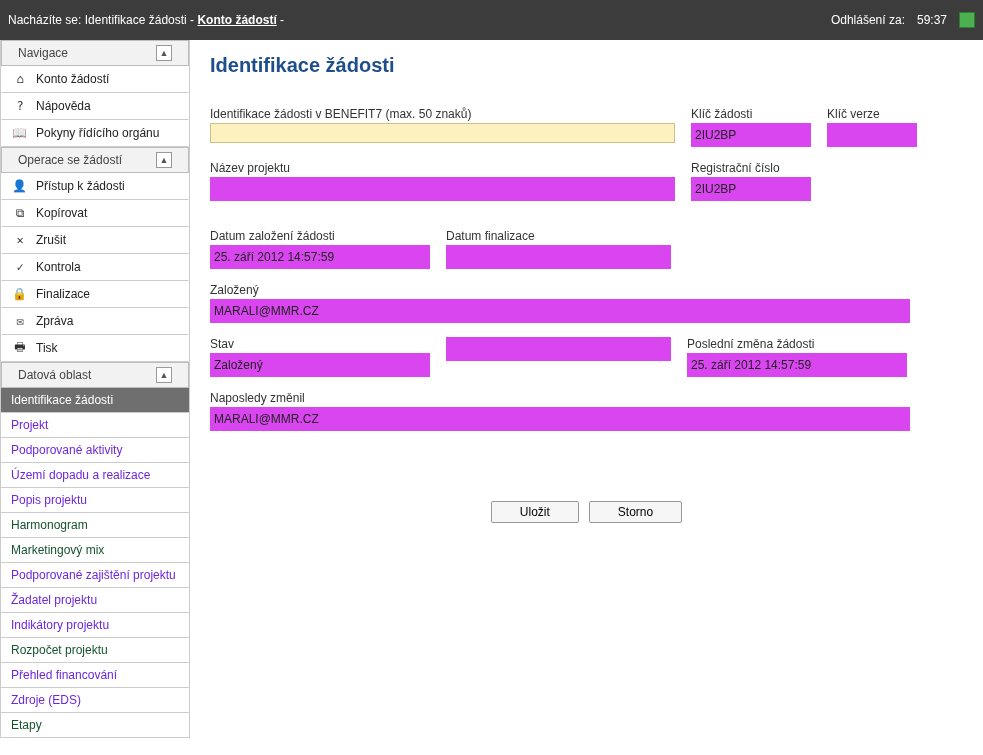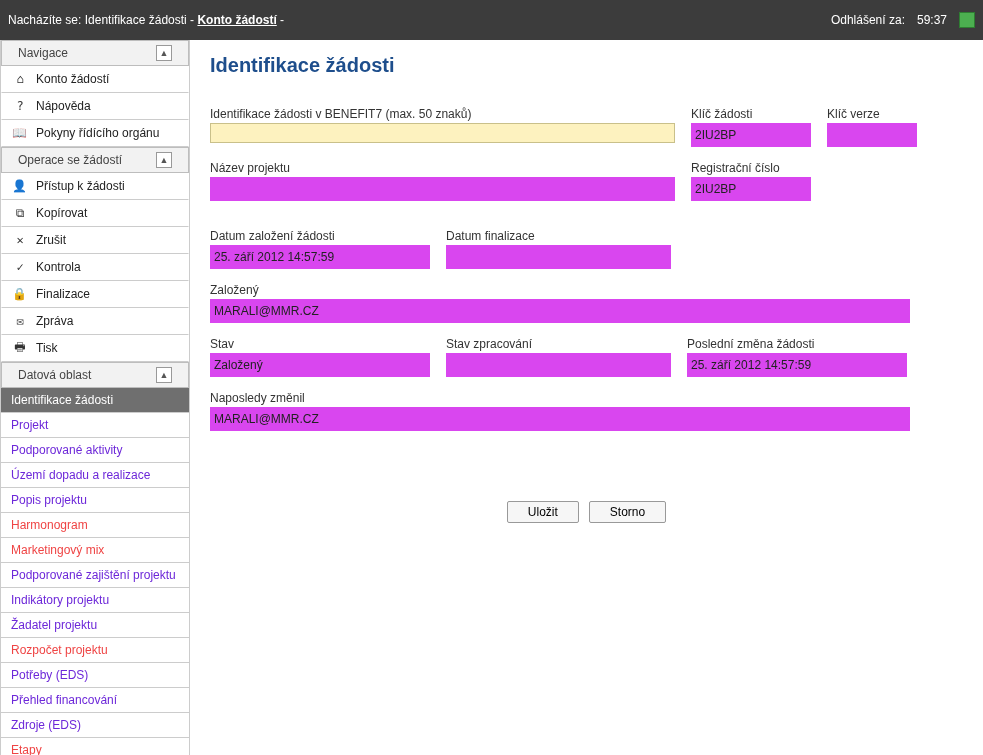--- a/index.html
+++ b/index.html
@@ -180,7 +180,6 @@
         <div class="value-box">Založený</div>
       </div>
       <div class="form-col" style="flex:0 0 225px">
-        <label class="fl">Stav zpracování</label>
         <div class="value-box"></div>
       </div>
       <div class="form-col" style="flex:0 0 220px">

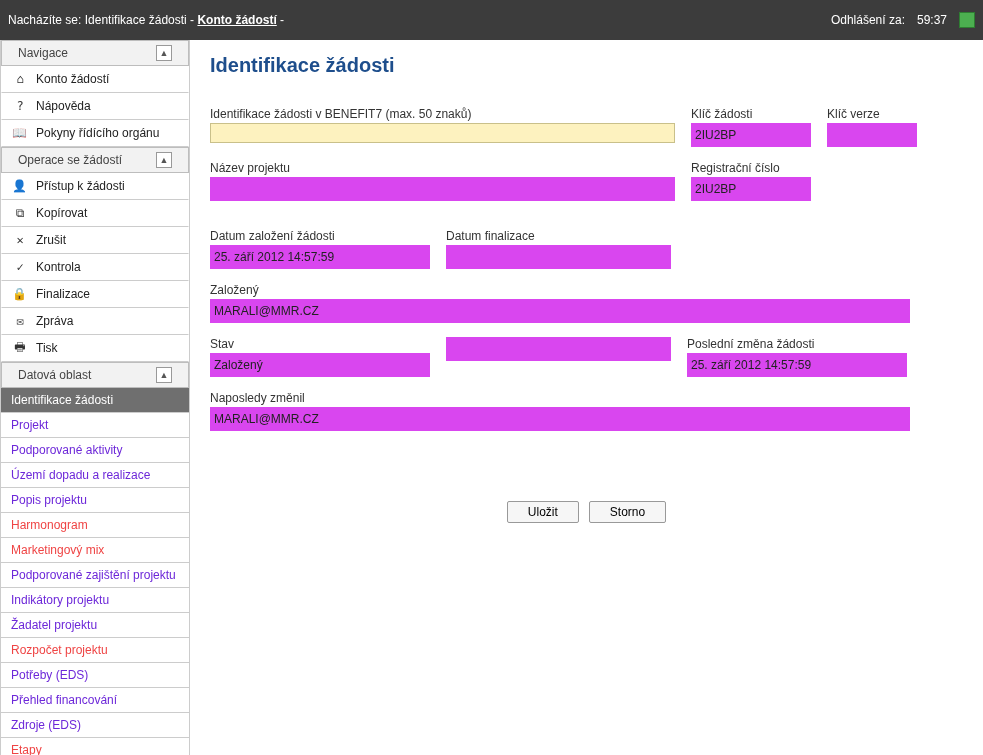--- a/index.html
+++ b/index.html
@@ -28,7 +28,7 @@
 .input.yellow{background:#fdf2bf;border:1px solid #c9c08a}
 .value-box{display:flex;align-items:center}
 .buttons{display:flex;justify-content:center;gap:10px;margin-top:70px}
-button.btn{background:#f6f6f6;border:1px solid #999;padding:3px 20px;font-size:12px;cursor:pointer;border-radius:2px}
+button.btn{background:#f6f6f6;border:1px solid #999;padding:3px 28px;font-size:12px;cursor:pointer;border-radius:2px}
 </style>
 </head>
 <body>

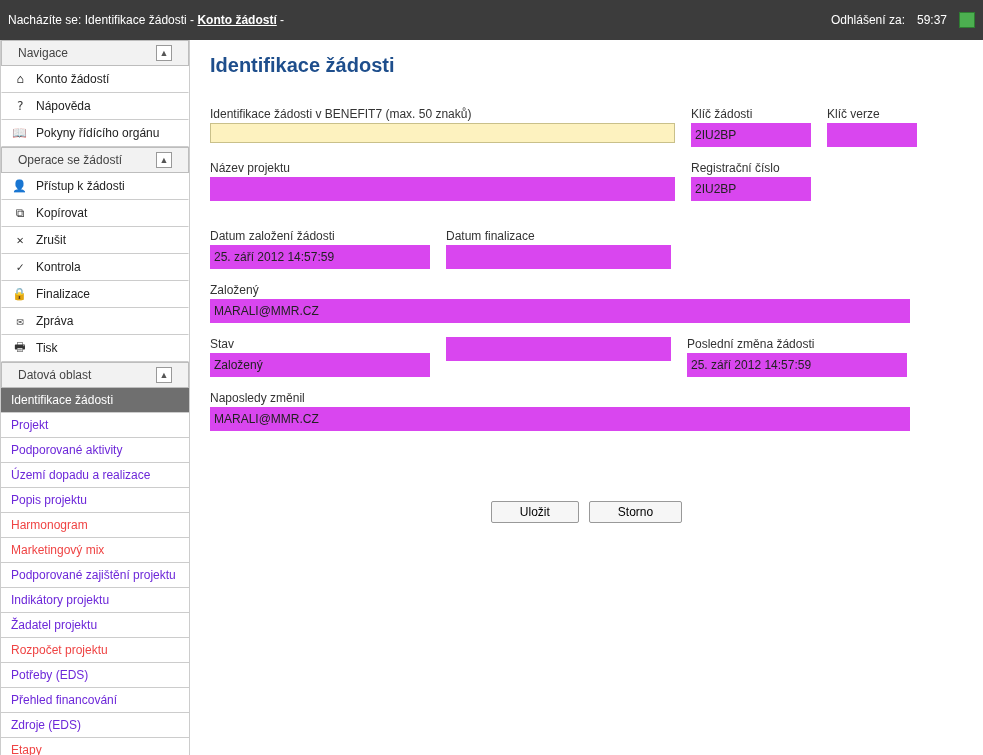--- a/index.html
+++ b/index.html
@@ -18,7 +18,7 @@
 .menu-item .ic{width:16px;text-align:center;margin-right:8px;font-family:monospace;font-size:12px;color:#333}
 .data-item{display:block;padding:5px 10px;border-bottom:1px solid #ccc;cursor:pointer;color:#6d28d9;height:14px}
 .data-item.active{background:#6f6f6f;color:#fff}
-.data-item.disabled{color:#ef4444;cursor:default}
+.data-item.disabled{color:#14532d;cursor:default}
 .form-row{display:flex;gap:16px;margin-bottom:14px;align-items:flex-start}
 .form-col{display:flex;flex-direction:column;flex:1}
 .form-col.narrow{flex:0 0 120px}

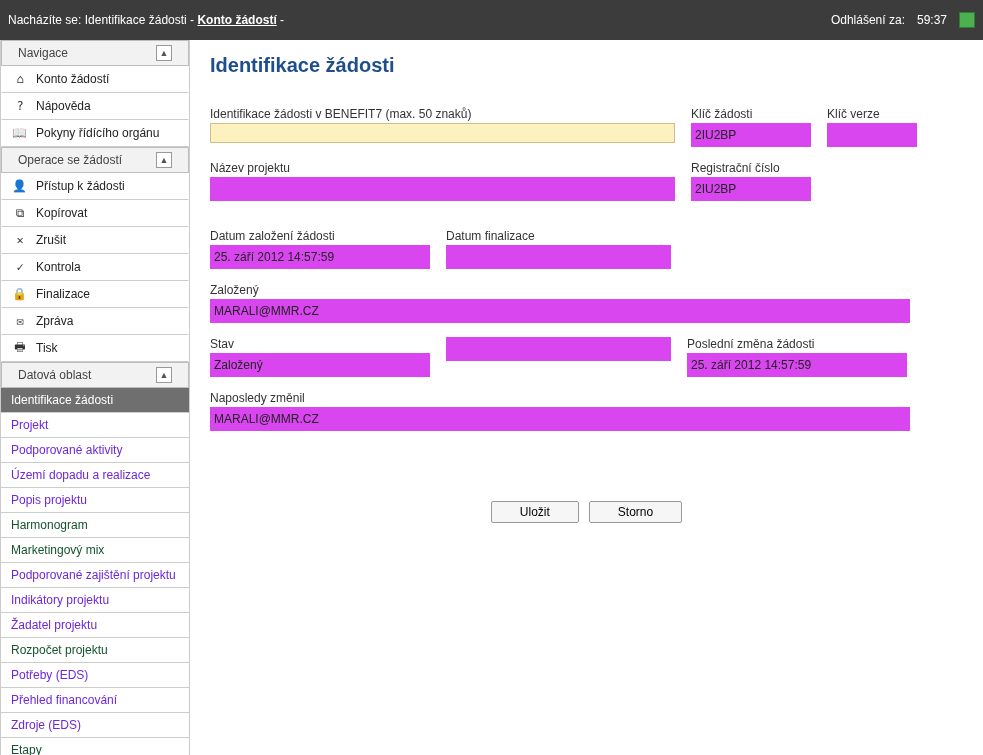--- a/index.html
+++ b/index.html
@@ -114,8 +114,8 @@
         <div class="data-item disabled">Harmonogram</div>
         <div class="data-item disabled">Marketingový mix</div>
         <div class="data-item">Podporované zajištění projektu</div>
+        <div class="data-item">Žadatel projektu</div>
         <div class="data-item">Indikátory projektu</div>
-        <div class="data-item">Žadatel projektu</div>
         <div class="data-item disabled">Rozpočet projektu</div>
         <div class="data-item">Potřeby (EDS)</div>
         <div class="data-item">Přehled financování</div>

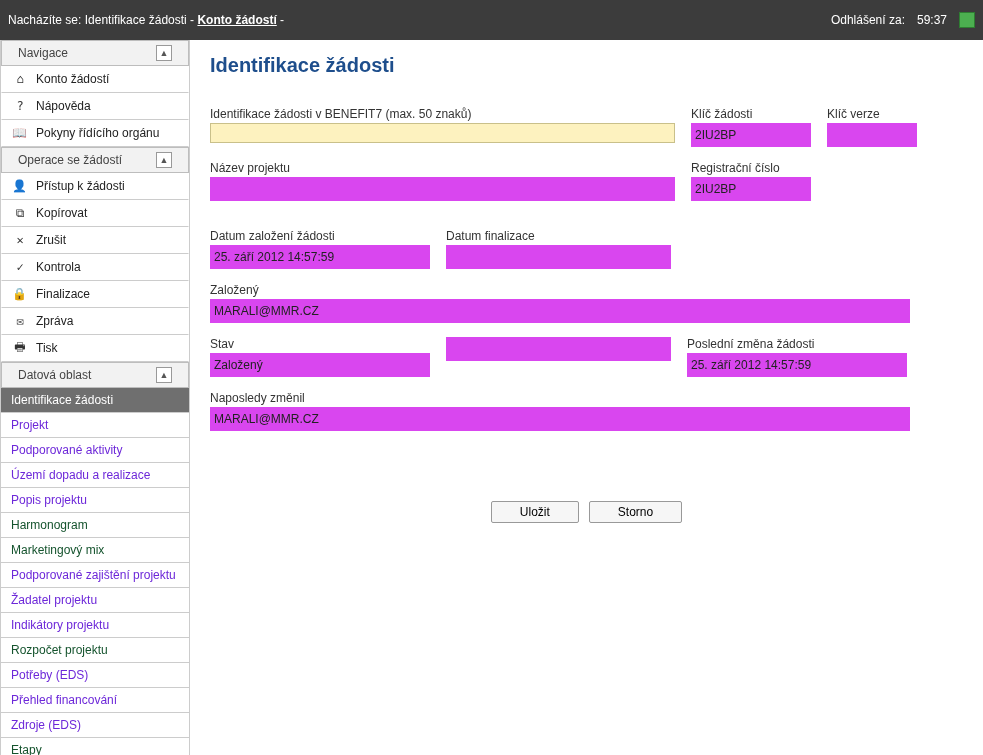--- a/index.html
+++ b/index.html
@@ -117,7 +117,6 @@
         <div class="data-item">Žadatel projektu</div>
         <div class="data-item">Indikátory projektu</div>
         <div class="data-item disabled">Rozpočet projektu</div>
-        <div class="data-item">Potřeby (EDS)</div>
         <div class="data-item">Přehled financování</div>
         <div class="data-item">Zdroje (EDS)</div>
         <div class="data-item disabled">Etapy</div>

